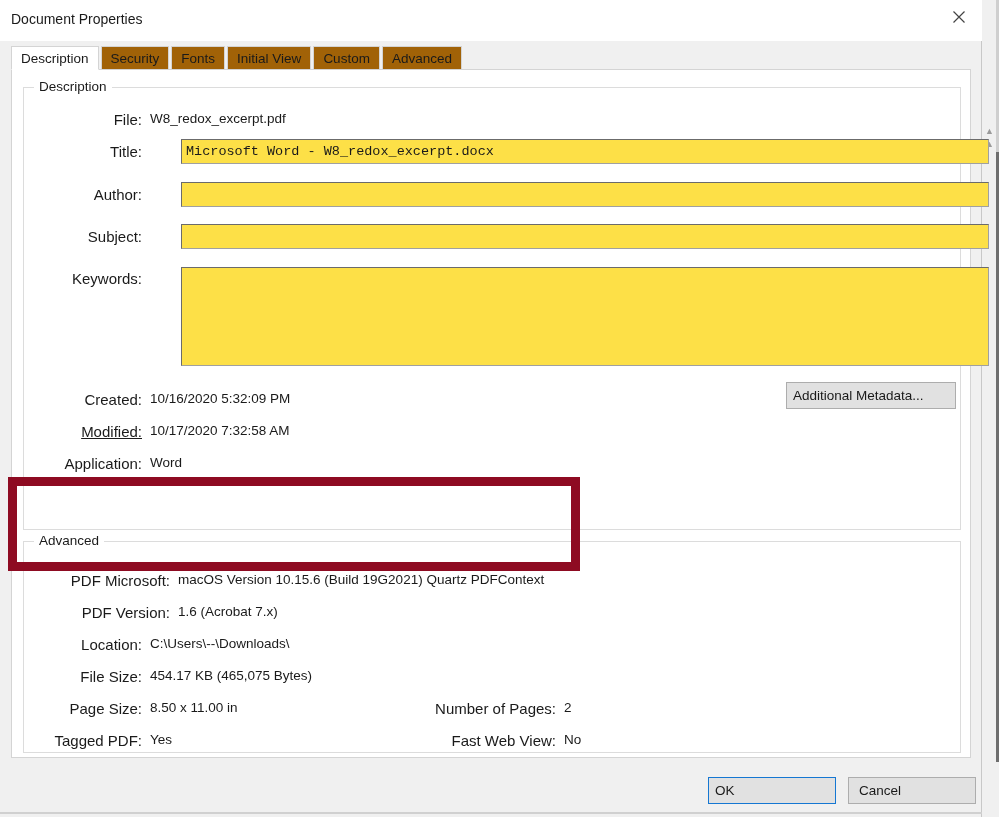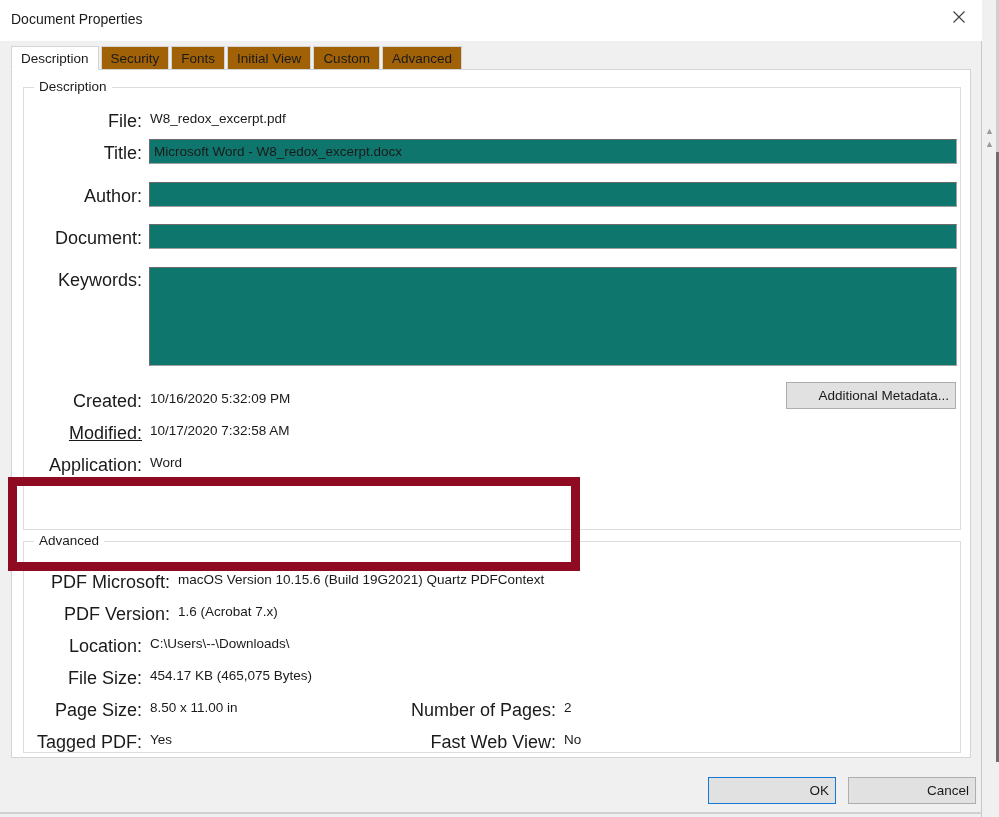--- a/index.html
+++ b/index.html
@@ -175,7 +175,7 @@
   .field-label {
     position: absolute;
     text-align: right;
-    font-size: 18px;
+    font-size: 15px;
     color: #1a1a1a;
     white-space: nowrap;
   }

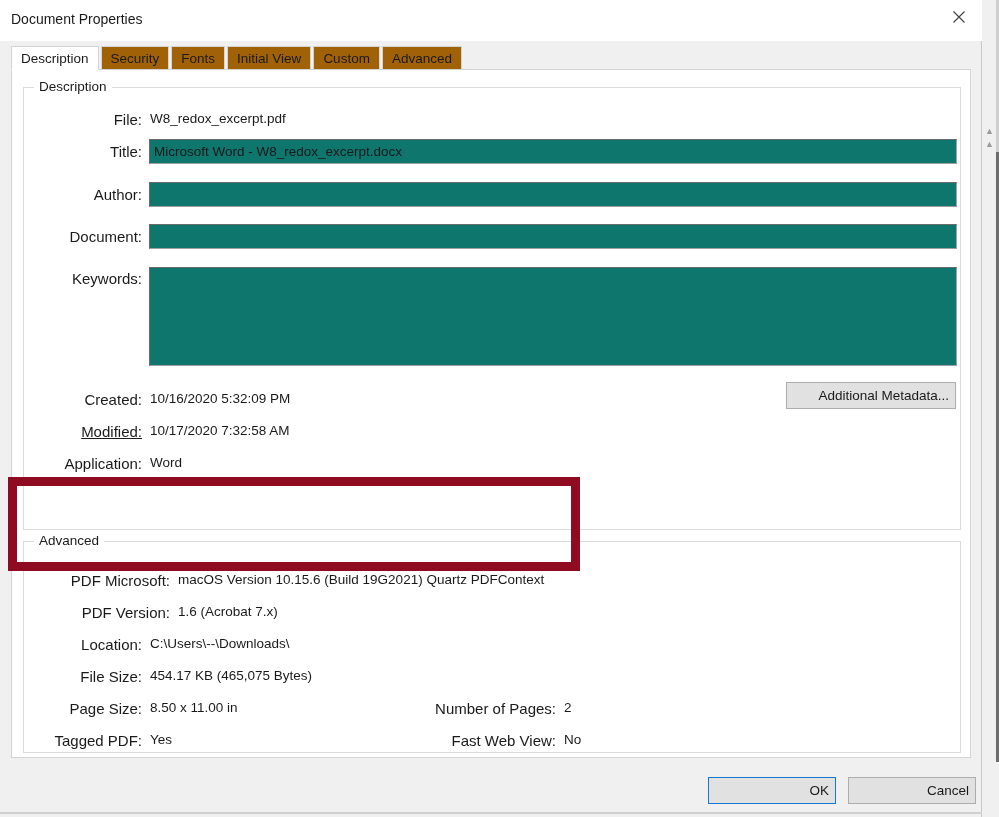--- a/index.html
+++ b/index.html
@@ -187,16 +187,17 @@
   }
   .textinput {
     position: absolute;
-    background: #0f766e;
+    background: #fde047;
     border: 1px solid #a0a0a0;
     border-top-color: #6b6b6b;
     border-left-color: #6b6b6b;
     box-sizing: border-box;
-    font-family: Liberation Sans, sans-serif;
+    font-family: Liberation Mono, monospace;
     font-size: 13.5px;
     color: #1a1a1a;
     padding: 0 4px;
     outline: none;
+    margin-left: 32px;
   }
   textarea.textinput {
     padding: 3px 4px;

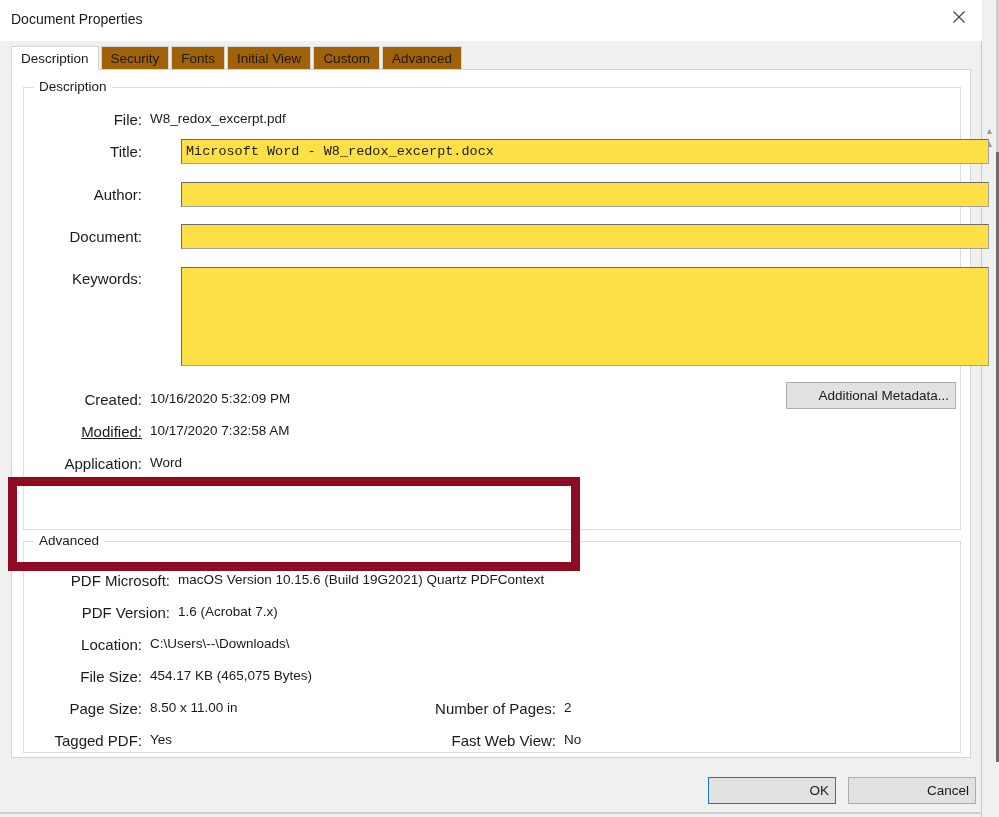--- a/index.html
+++ b/index.html
@@ -287,7 +287,7 @@
       <div class="field-label" style="left:0px; top:98px; width:118px;">Author:</div>
       <input class="textinput" type="text" style="left: 125px; top: 94px; width: 808px; height: 25px;" value="">
 
-      <div class="field-label" style="left:0px; top:140px; width:118px;">Document:</div>
+      <div class="field-label" style="left:0px; top:140px; width:118px;">Subject:</div>
       <input class="textinput" type="text" style="left: 125px; top: 136px; width: 808px; height: 25px;" value="">
 
       <div class="field-label" style="left:0px; top:182px; width:118px;">Keywords:</div>

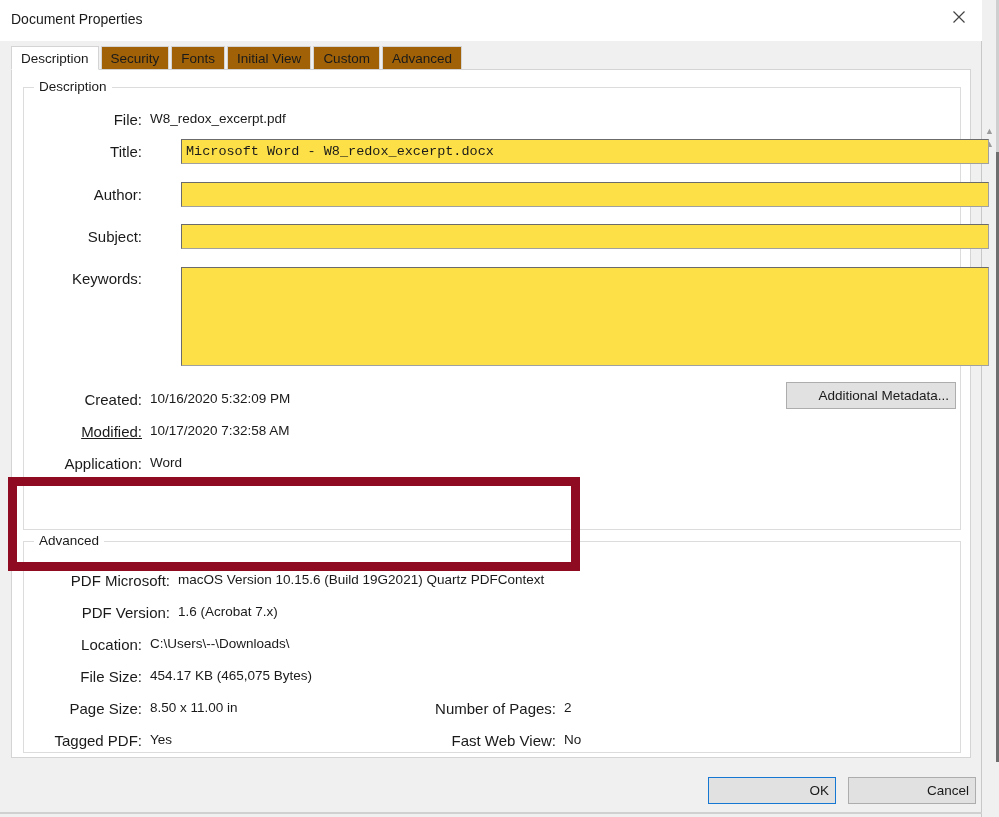--- a/index.html
+++ b/index.html
@@ -214,7 +214,7 @@
     font-family: "Liberation Sans", sans-serif;
     font-size: 13.5px;
     color: #1a1a1a;
-    text-align: right;
+    text-align: left;
     cursor: pointer;
     white-space: nowrap;
   }

